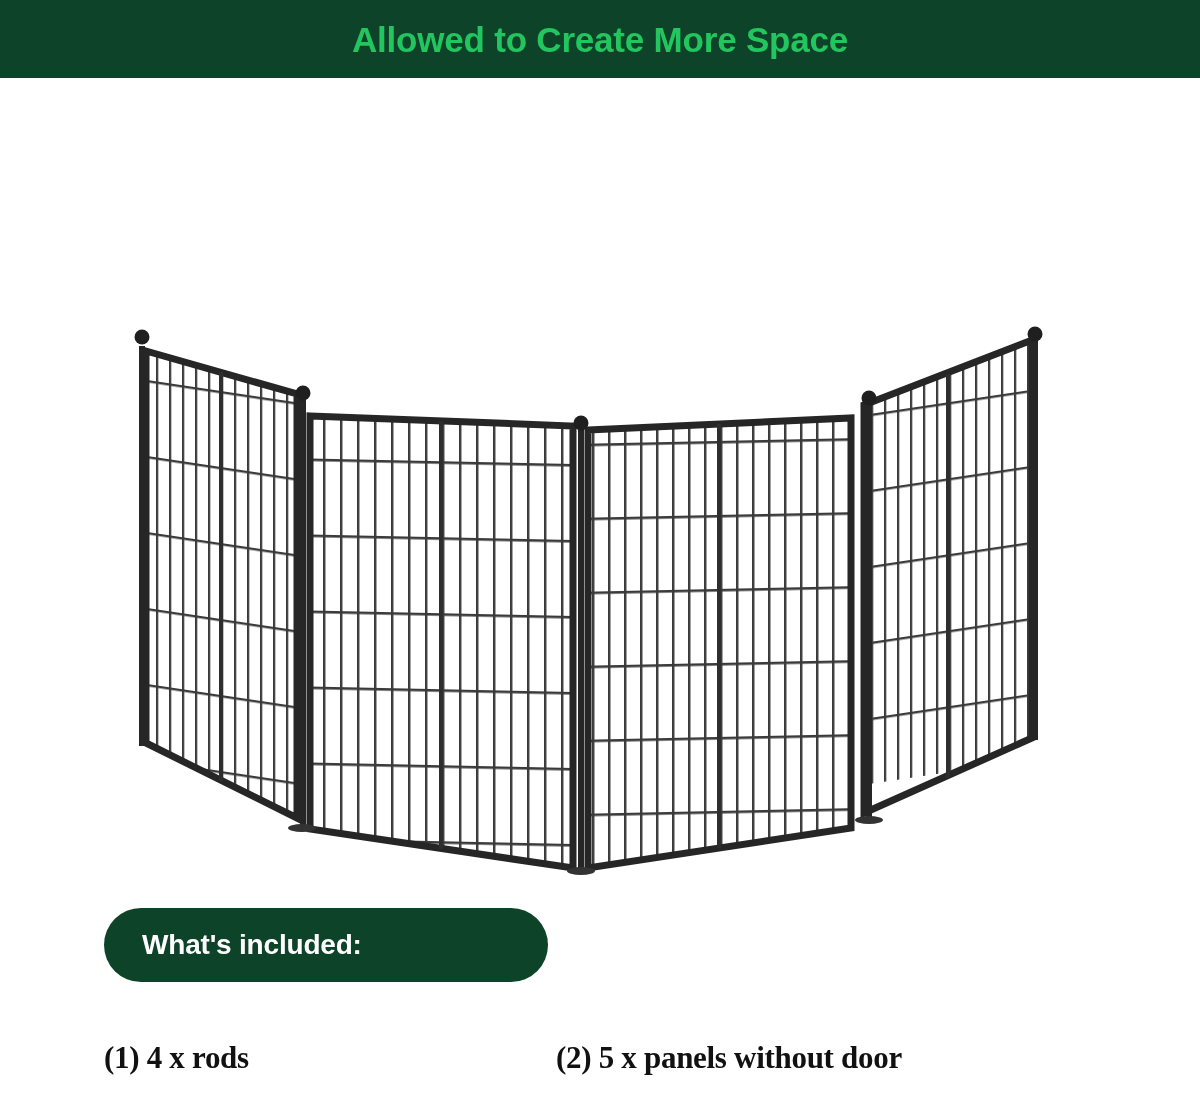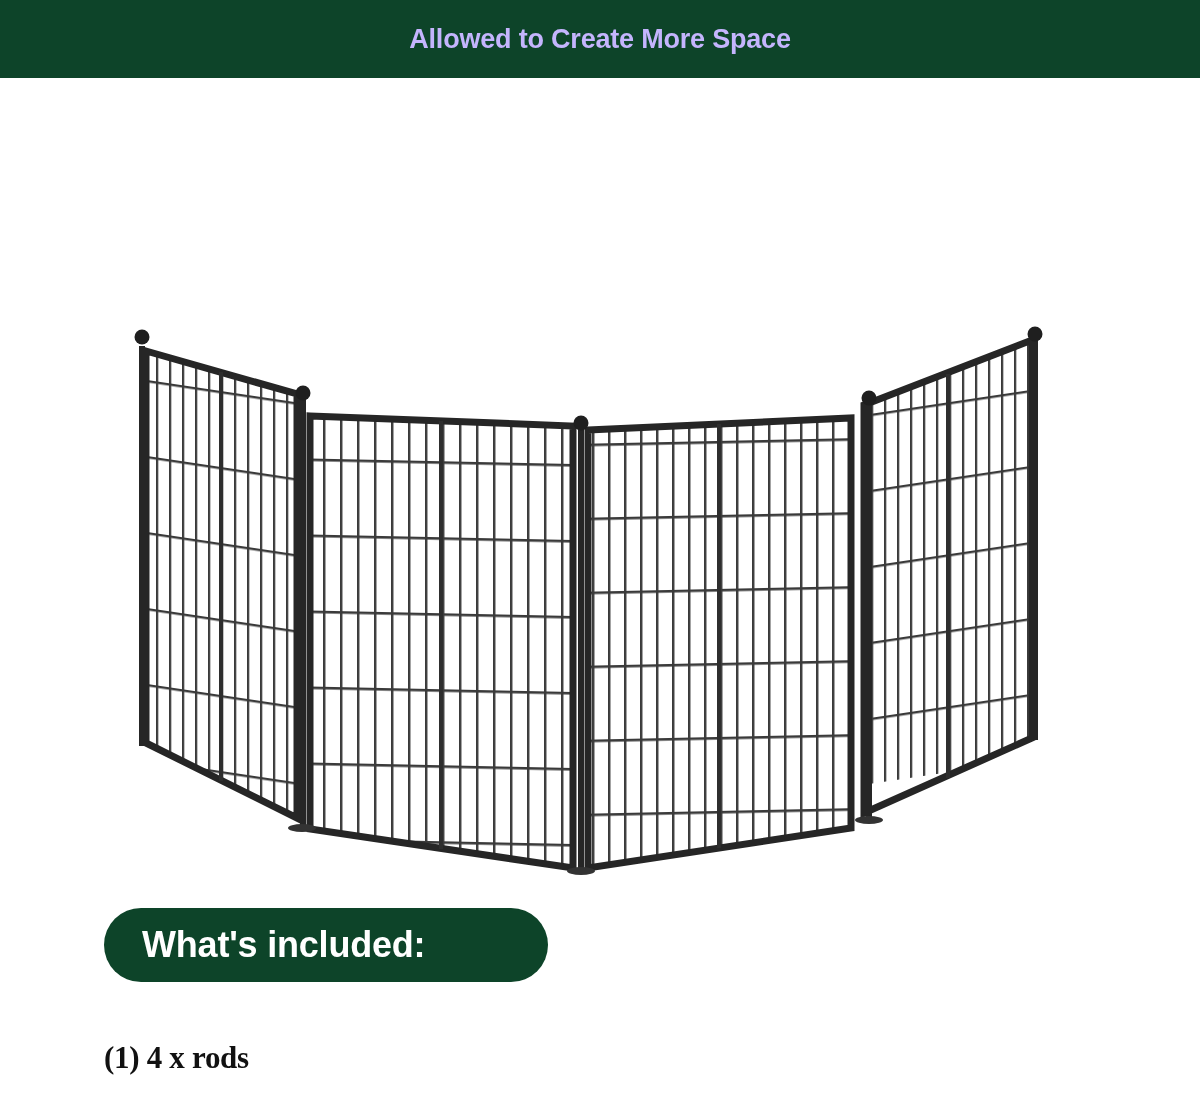--- a/index.html
+++ b/index.html
@@ -26,8 +26,8 @@
     box-sizing: border-box;
   }
   .header-title {
-    color: #c4b5fd;
-    font-size: 27px;
+    color: #22c55e;
+    font-size: 35px;
     font-weight: bold;
     letter-spacing: -0.2px;
     line-height: 1;

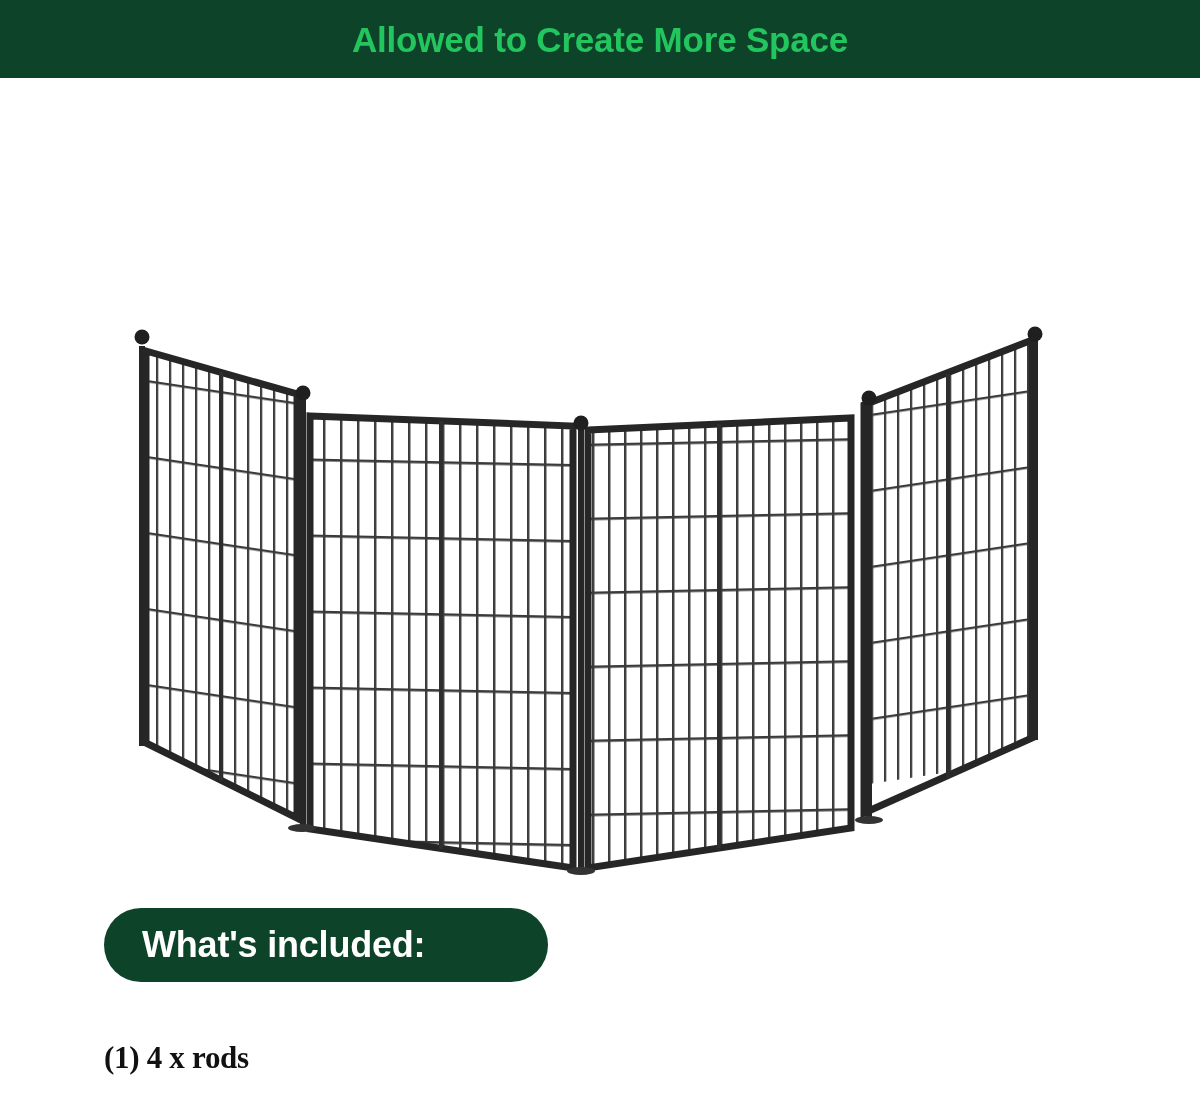--- a/index.html
+++ b/index.html
@@ -62,7 +62,7 @@
   }
   .included-pill-label {
     color: #ffffff;
-    font-size: 36px;
+    font-size: 28px;
     font-weight: bold;
     line-height: 1;
     letter-spacing: -0.2px;

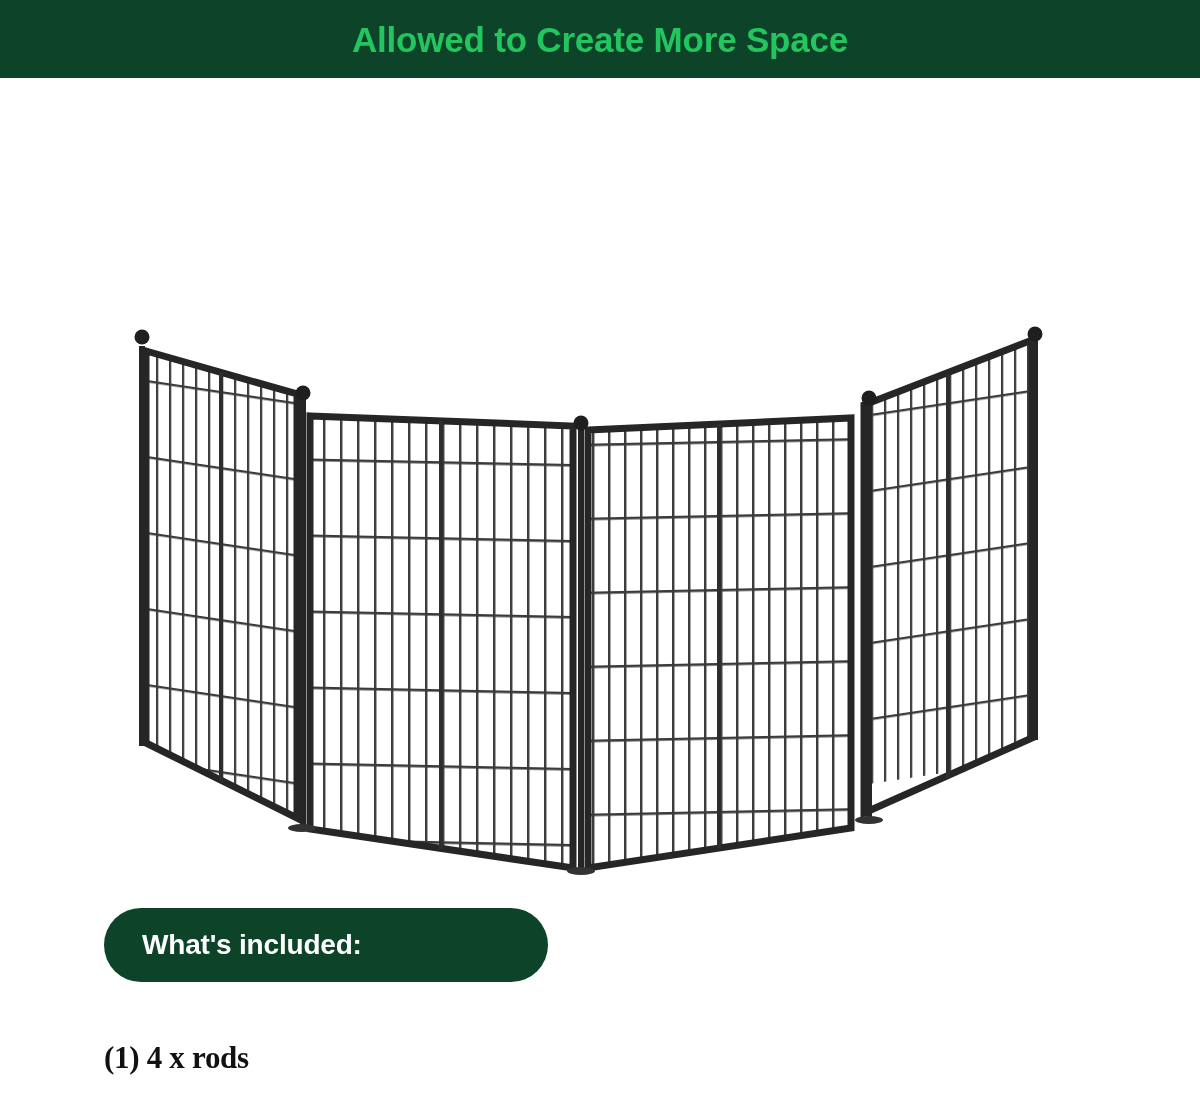--- a/index.html
+++ b/index.html
@@ -196,6 +196,7 @@
 
 <div class="items-row">
   <div class="item item-1">(1) 4 x rods</div>
+  <div class="item item-2">(2) 5 x panels without door</div>
 </div>
 
 </body></html>

